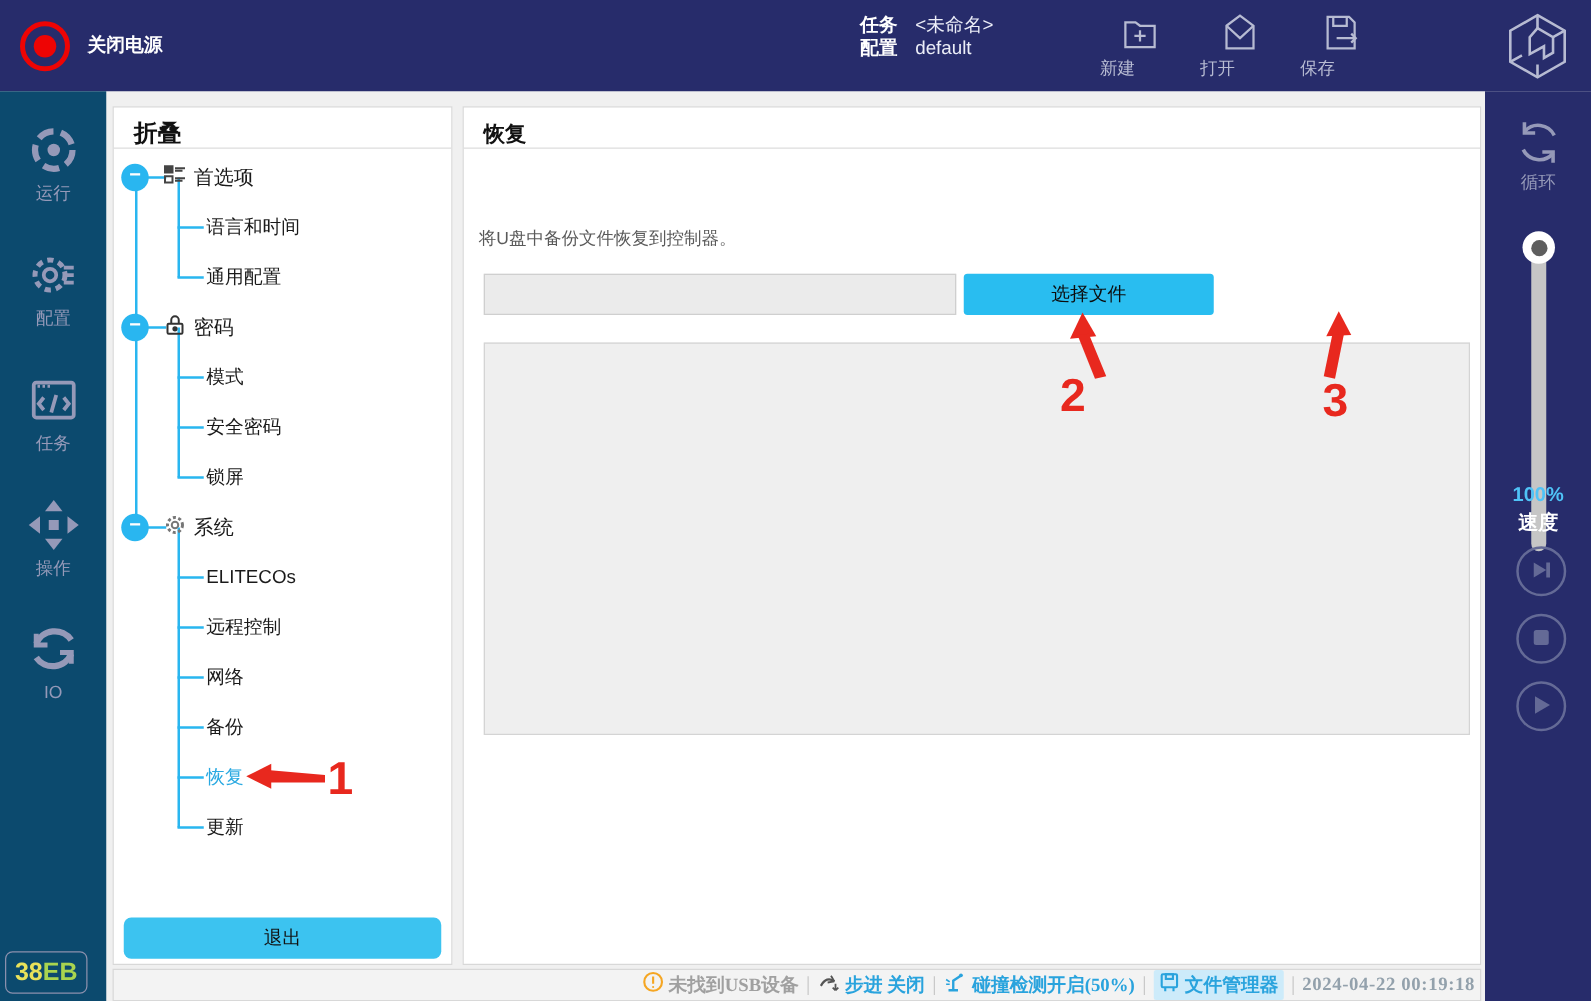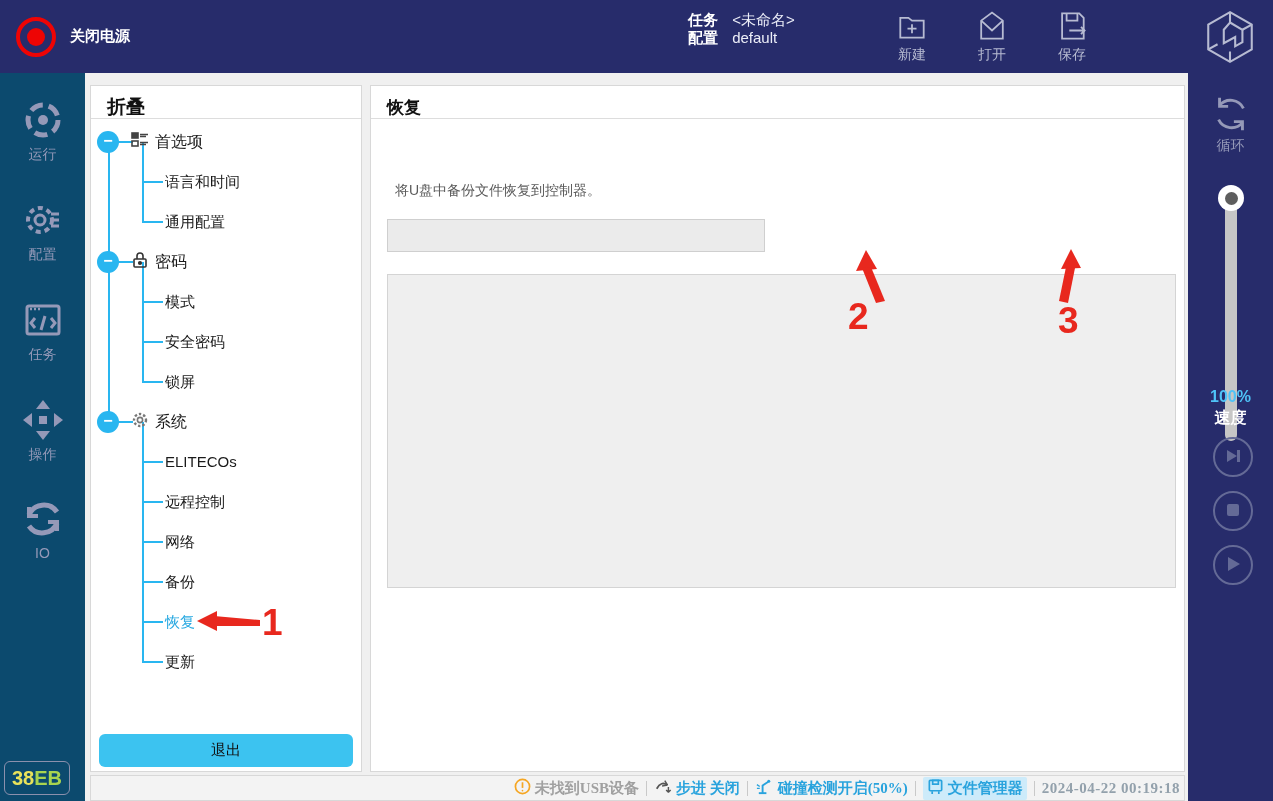--- a/index.html
+++ b/index.html
@@ -14,7 +14,7 @@
   .task-line{position:absolute;left:688px;color:#fff;font-size:15px;white-space:nowrap;}
   .task-line b{font-weight:bold;margin-right:10px;}
   .task-line span{color:#eceef8;}
-  .tb-action{position:absolute;top:8px;width:64px;text-align:center;color:#b7bbd2;font-size:14px;}
+  .tb-action{position:absolute;top:8px;width:64px;text-align:left;color:#b7bbd2;font-size:14px;}
   .tb-action svg{display:block;margin:0 auto 2px;}
   .brand{position:absolute;right:14px;top:8px;width:58px;height:58px;}
 

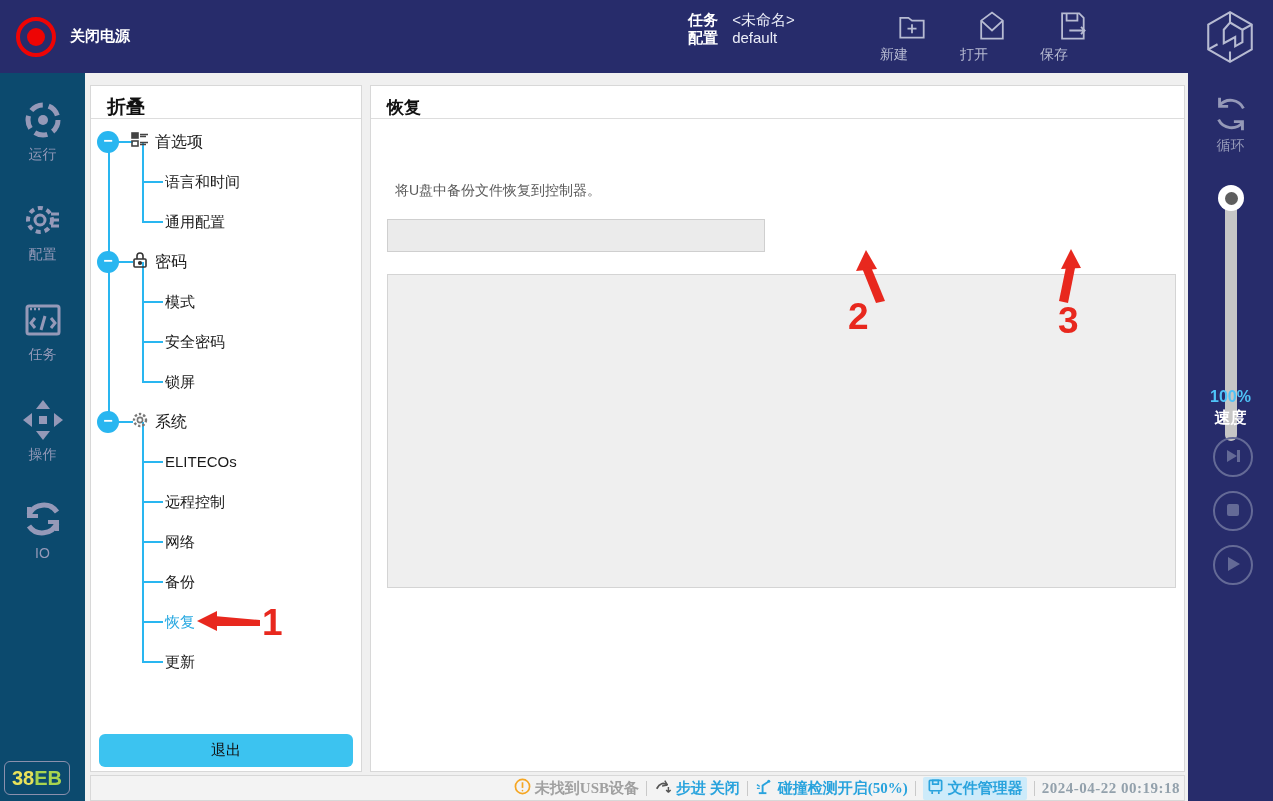--- a/index.html
+++ b/index.html
@@ -42,7 +42,7 @@
   .exit-btn{position:absolute;left:8px;top:648px;width:254px;height:33px;background:#3cc3f0;border:none;border-radius:6px;font-size:15px;color:#111;font-family:"Liberation Sans",sans-serif;}
 
   
-  .desc{position:absolute;left:24px;top:96px;font-size:14px;color:#5a5a5a;}
+  .desc{position:absolute;left:12px;top:96px;font-size:14px;color:#5a5a5a;}
   .file-input{position:absolute;left:16px;top:133px;width:378px;height:33px;background:#ebebeb;border:1px solid #cfcfcf;box-sizing:border-box;}
   .btn{position:absolute;top:133px;width:200px;height:33px;border:none;border-radius:3px;font-size:15px;font-family:"Liberation Sans",sans-serif;}
   .btn-select{left:400px;background:#29bdf0;color:#0c0c0c;}

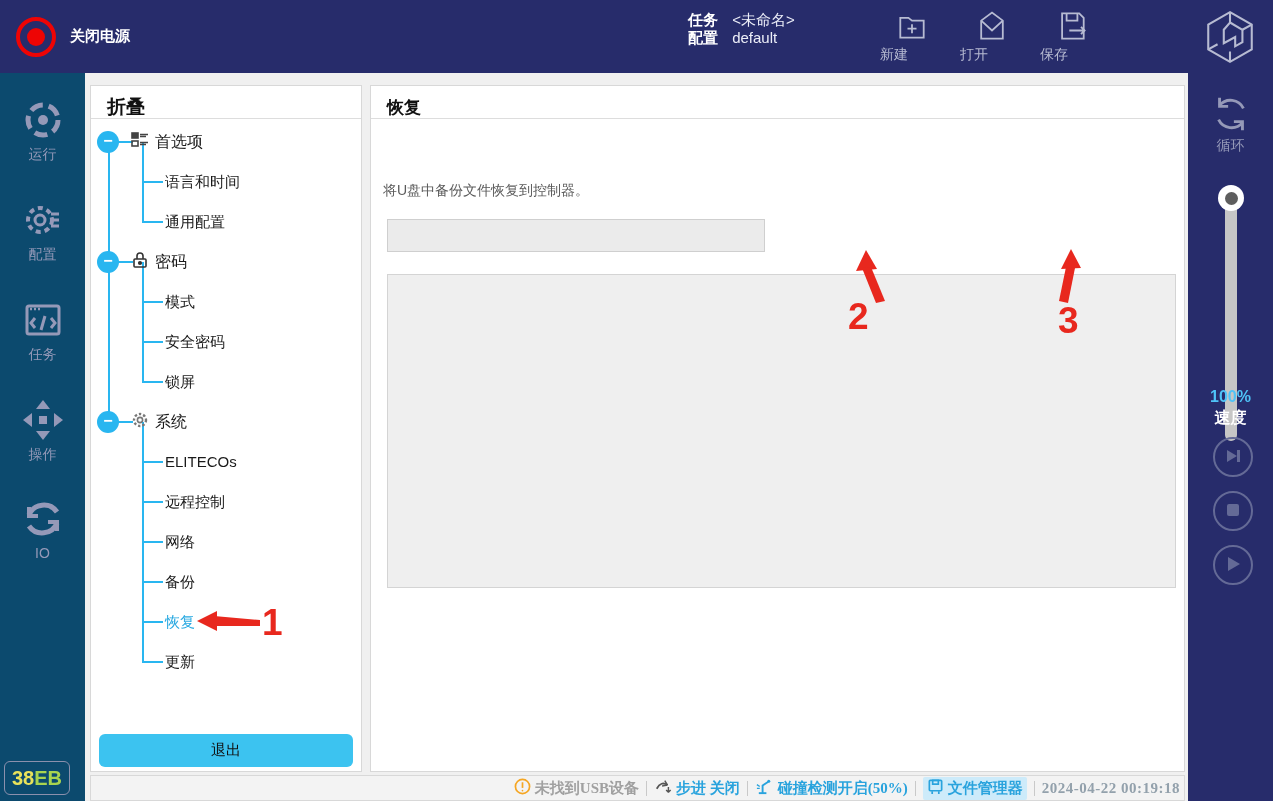--- a/index.html
+++ b/index.html
@@ -267,6 +267,7 @@
     <div class="panel-divider"></div>
     <div class="desc">将U盘中备份文件恢复到控制器。</div>
     <div class="file-input"></div>
+    <button class="btn btn-select">选择文件</button>
     <div class="gray-box"></div>
   </div>
 

